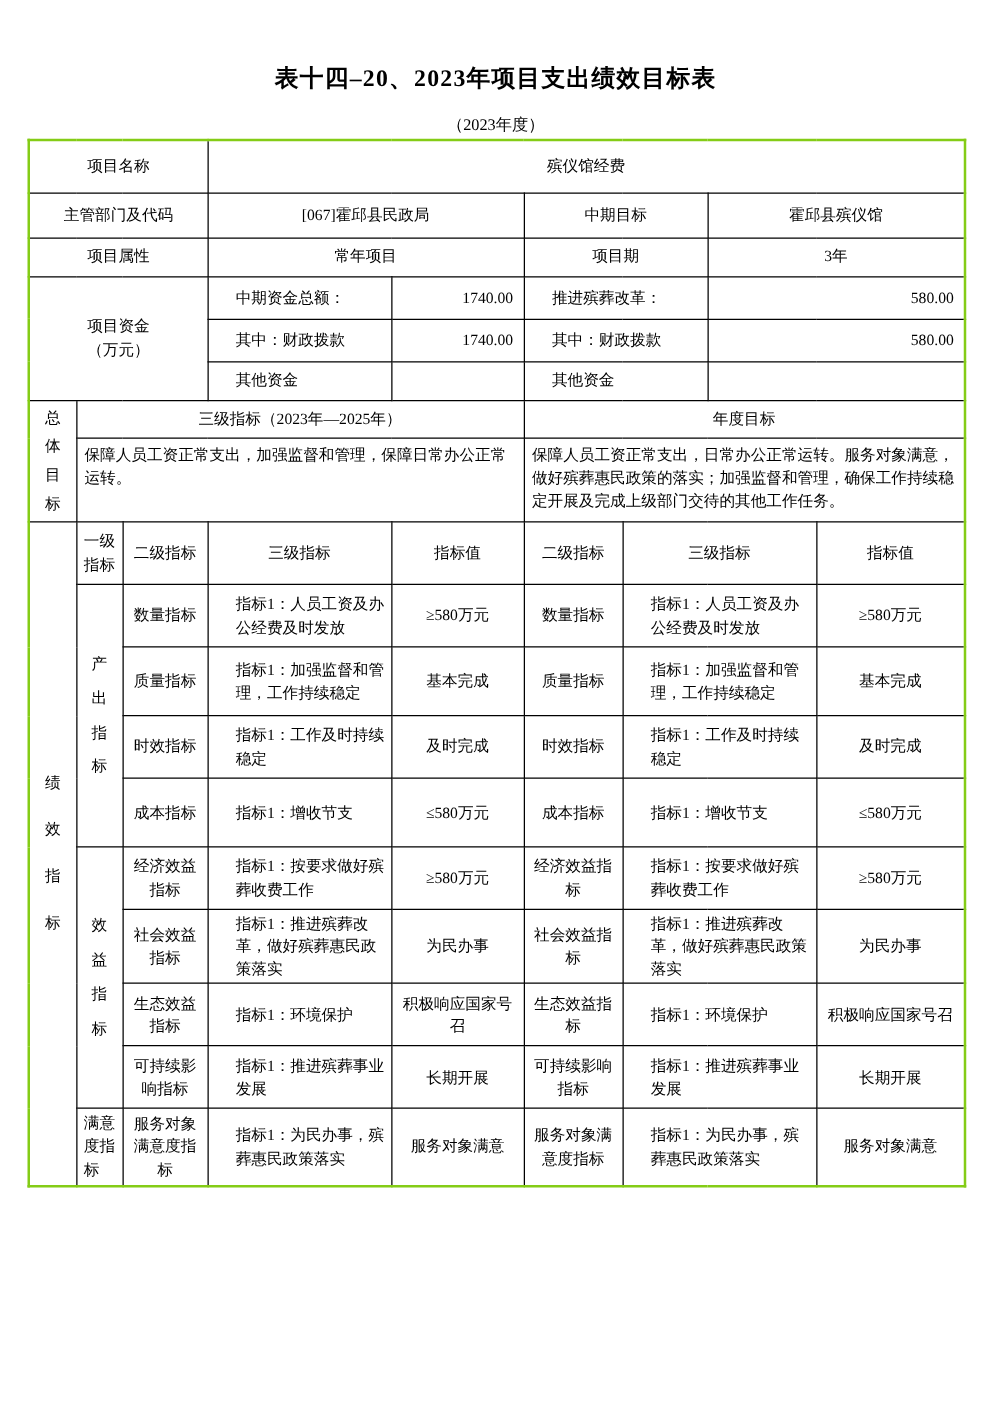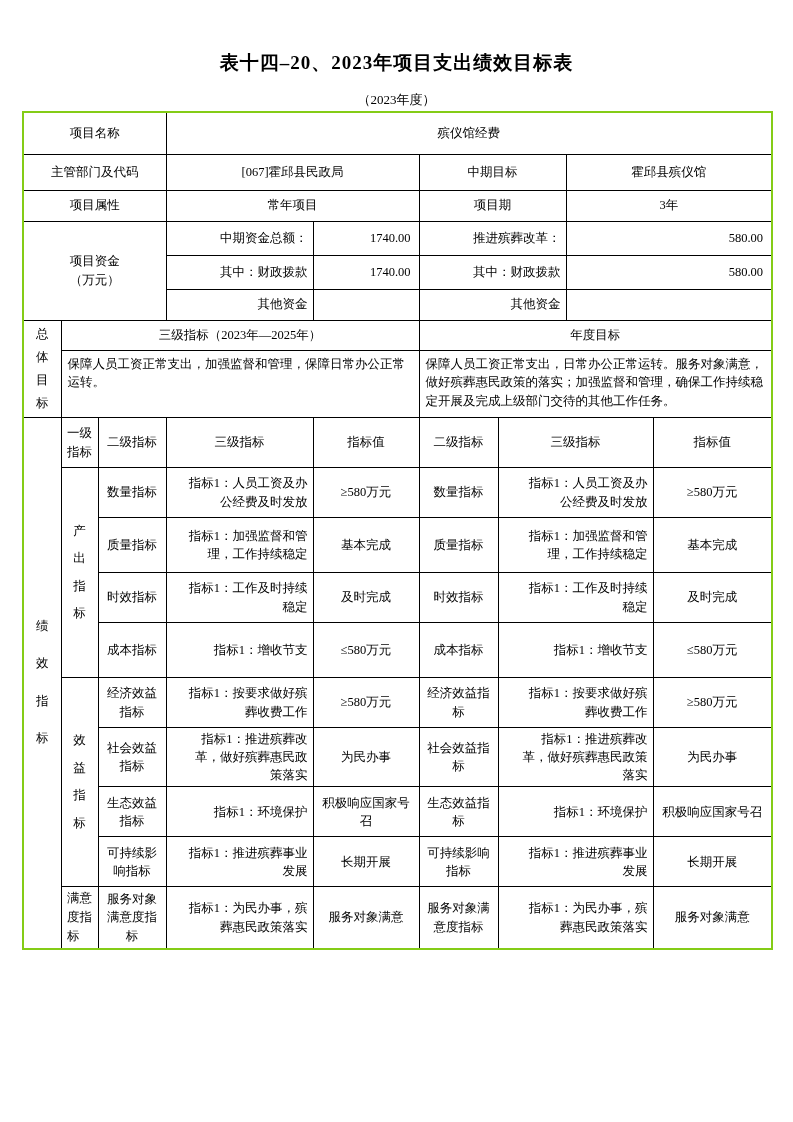--- a/index.html
+++ b/index.html
@@ -30,7 +30,7 @@
     word-break:break-all;
   }
   .tc { text-align:center; }
-  .tl { text-align:right; padding-left:22px; padding-right:5px; }
+  .tl { text-align:left; padding-left:22px; padding-right:5px; }
   .trr { text-align:right; padding-right:8px; }
   .top { vertical-align:top; padding:4px 6px; }
   .vtxt { width:1em; margin:0 auto; word-break:break-all; text-align:right; line-height:1.85; }

